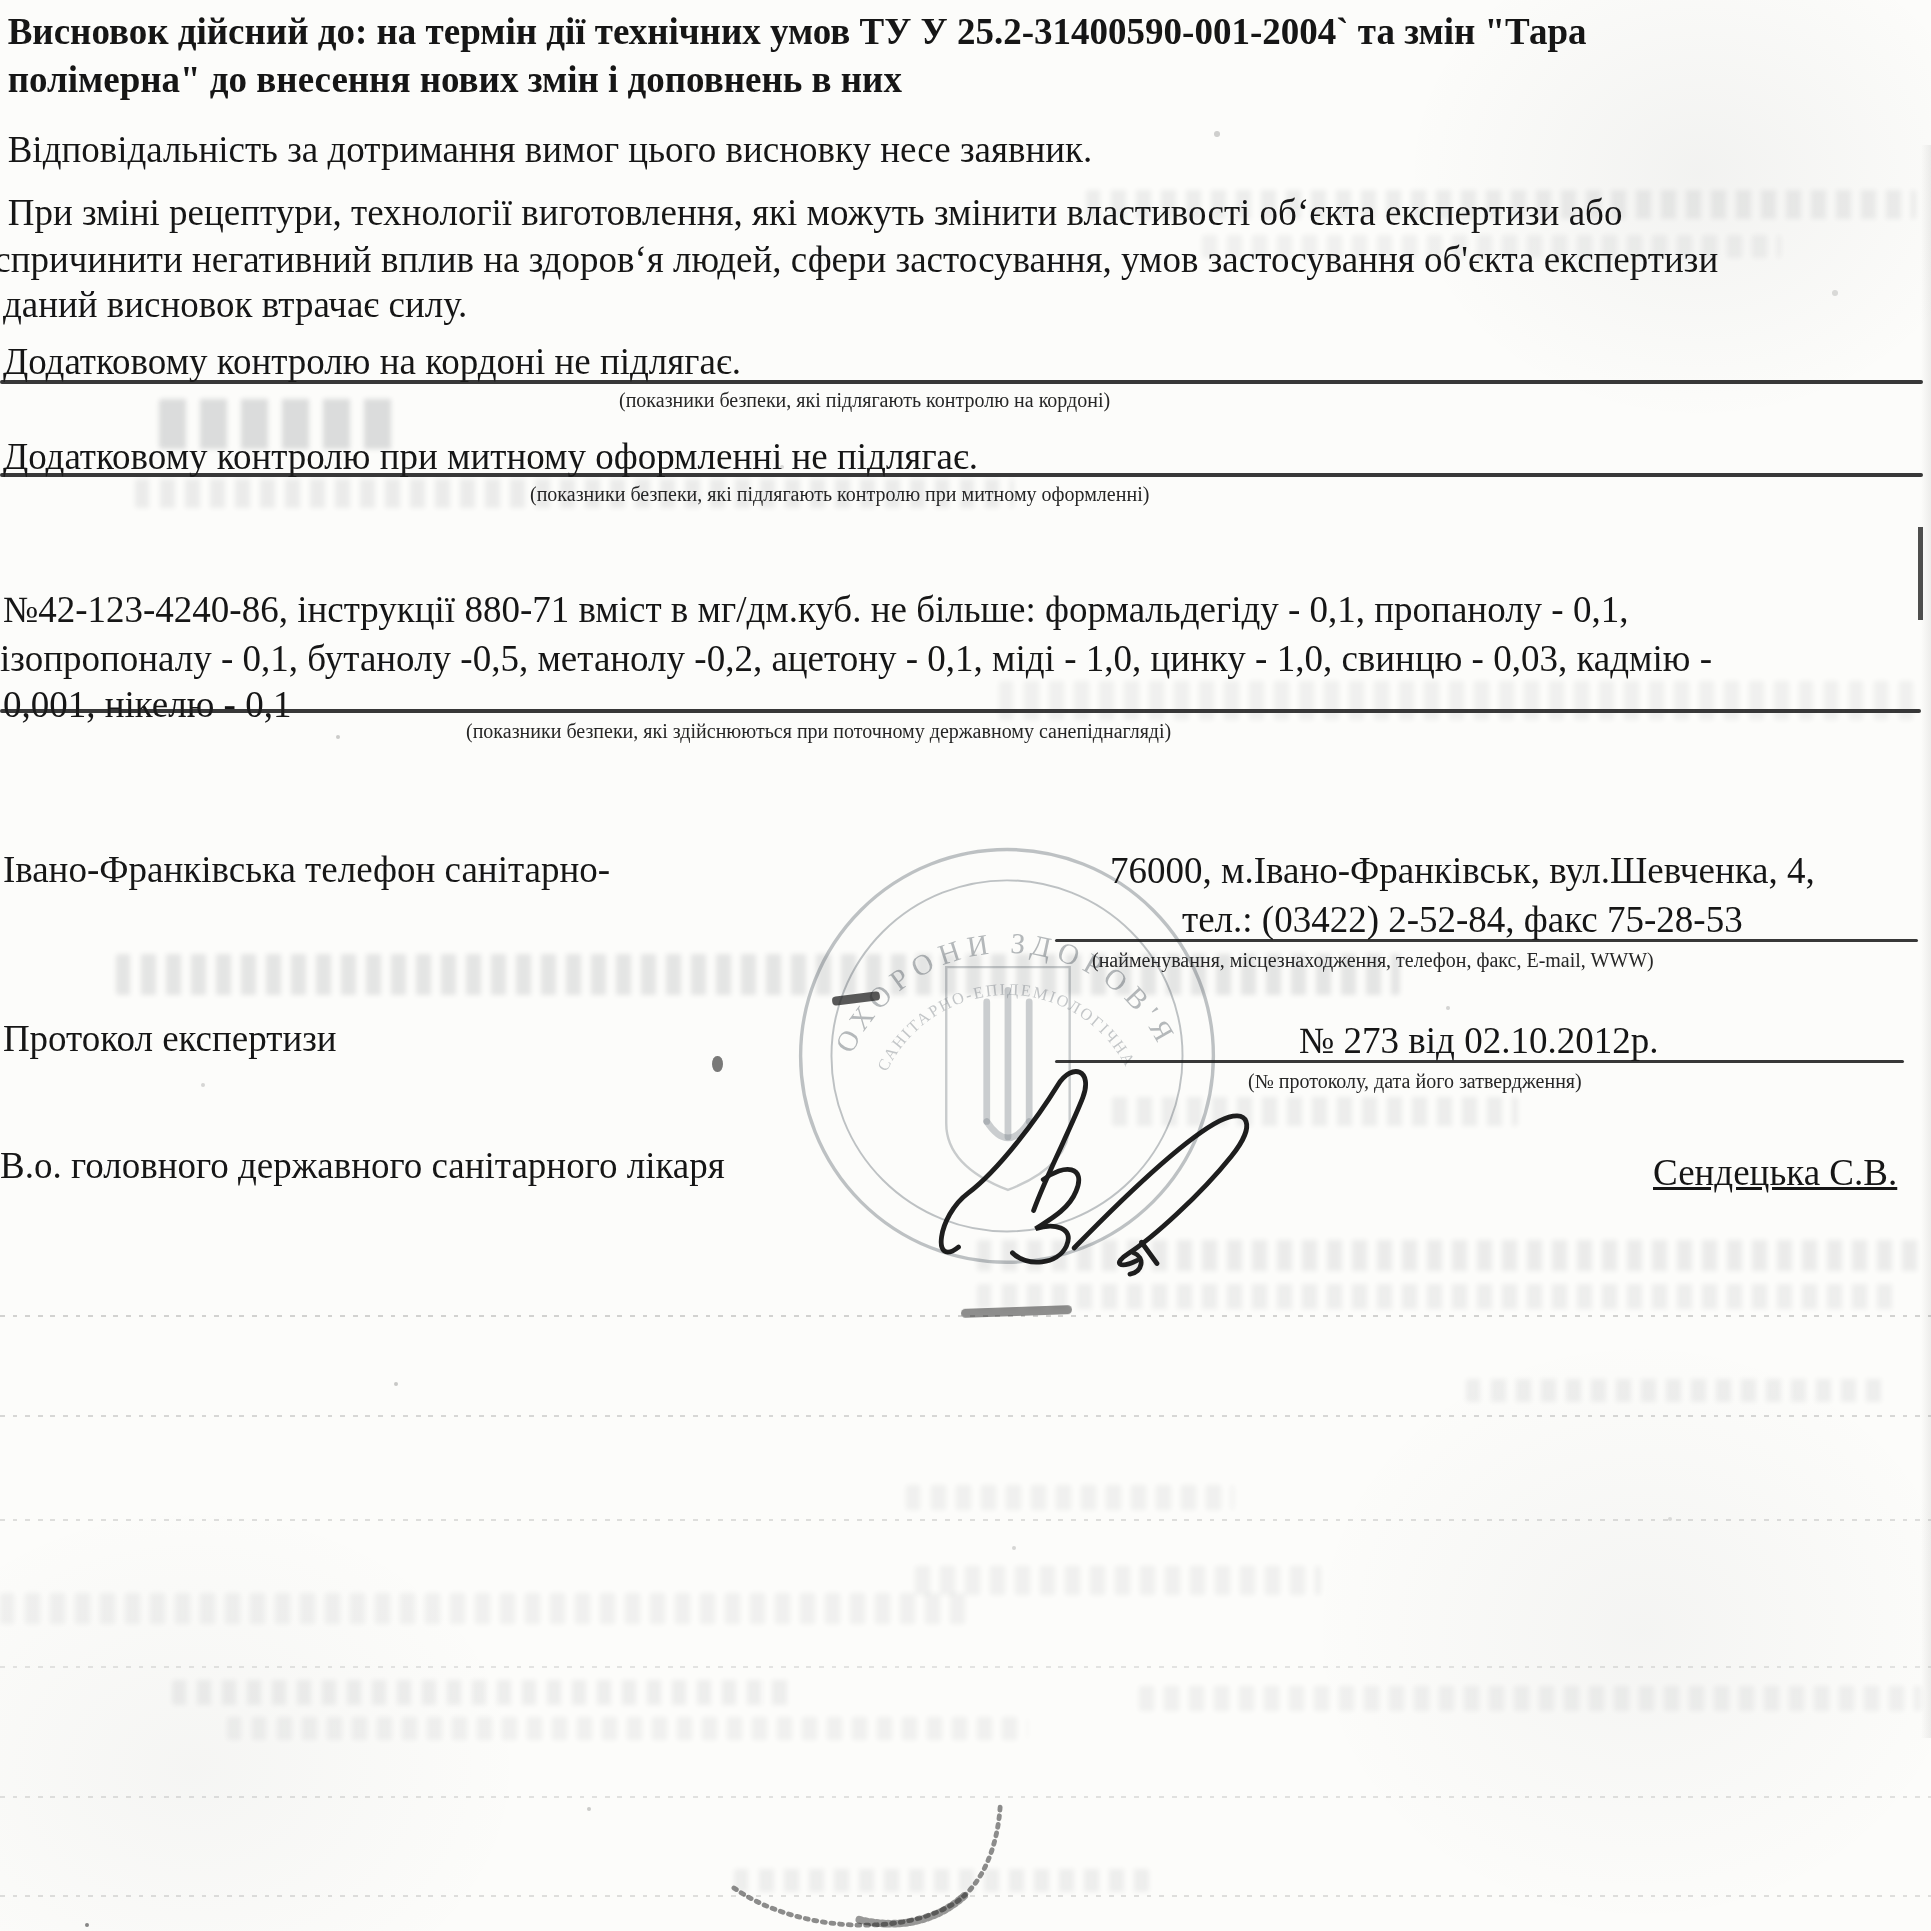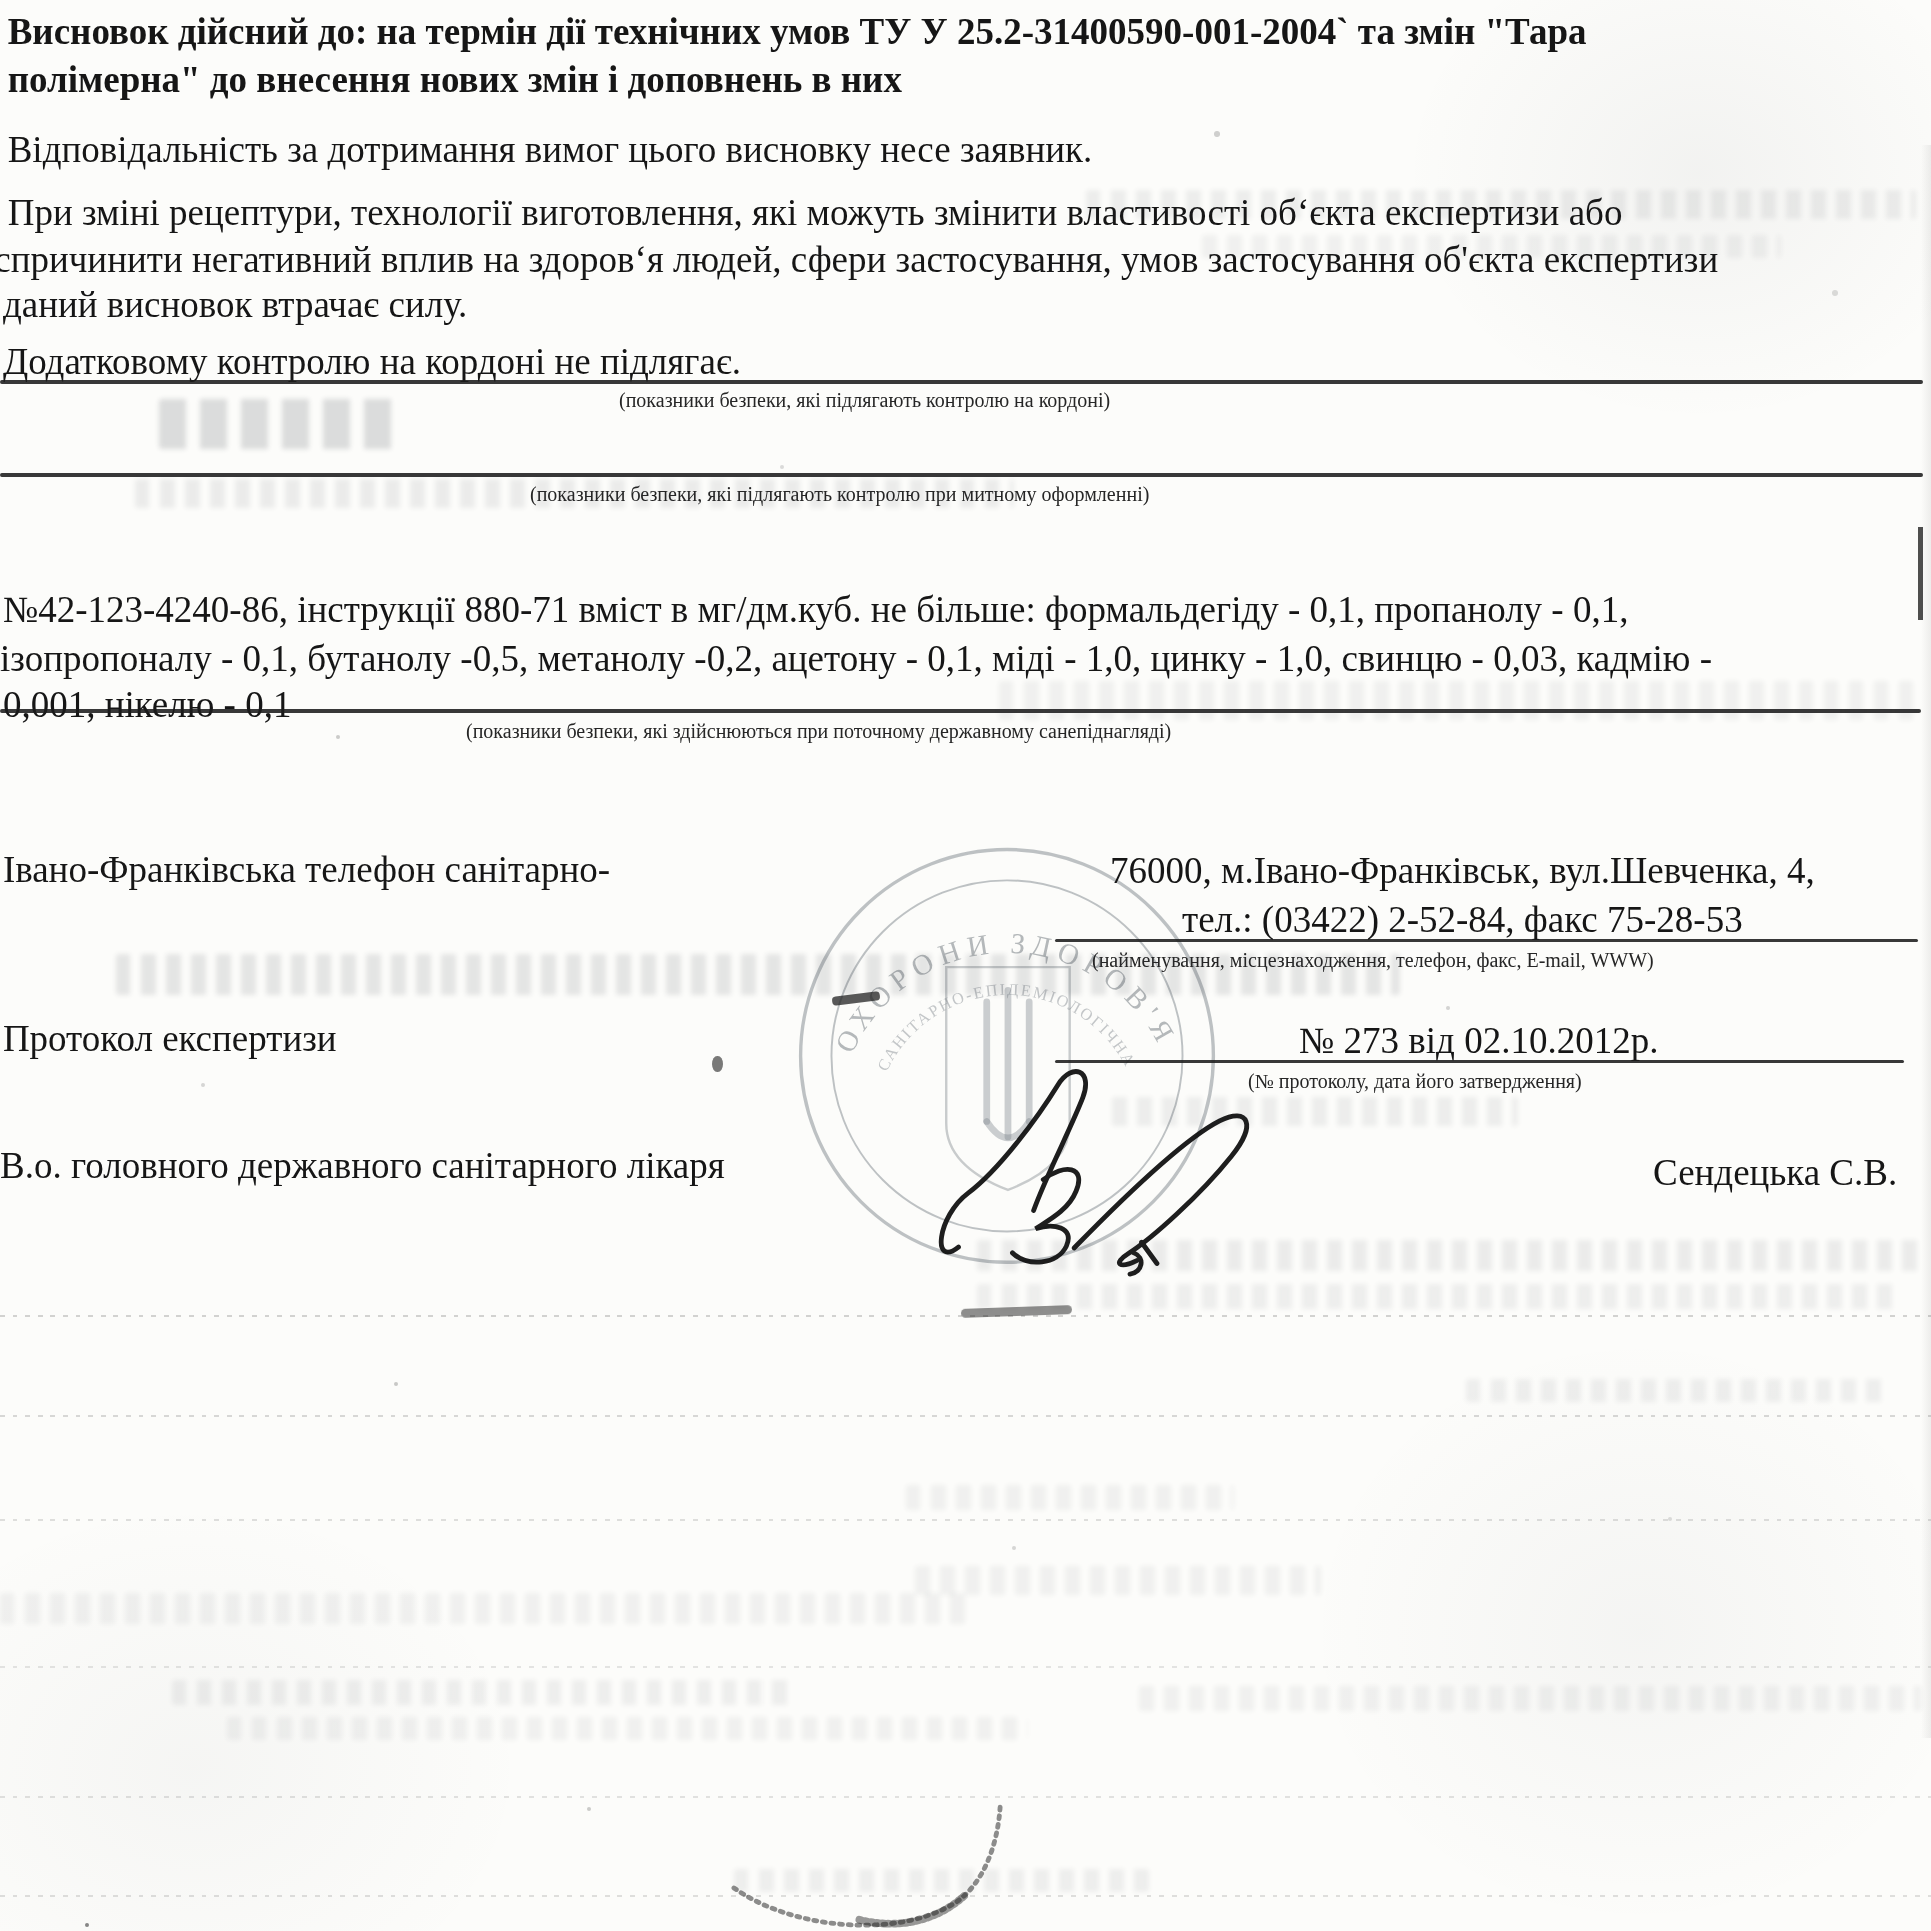--- a/index.html
+++ b/index.html
@@ -49,6 +49,7 @@
   <div class="rule" style="left:0; top:380px; width:1923px; height:3.9px;"></div>
   <div class="abs cap" style="left:619px; top:389px;">(показники безпеки, які підлягають контролю на кордоні)</div>
 
+  <div class="abs t" style="left:2.9px; top:435px;">Додатковому контролю при митному оформленні не підлягає.</div>
   <div class="rule" style="left:0; top:473px; width:1923px; height:3.9px;"></div>
   <div class="abs cap" style="left:530px; top:483px;">(показники безпеки, які підлягають контролю при митному оформленні)</div>
 

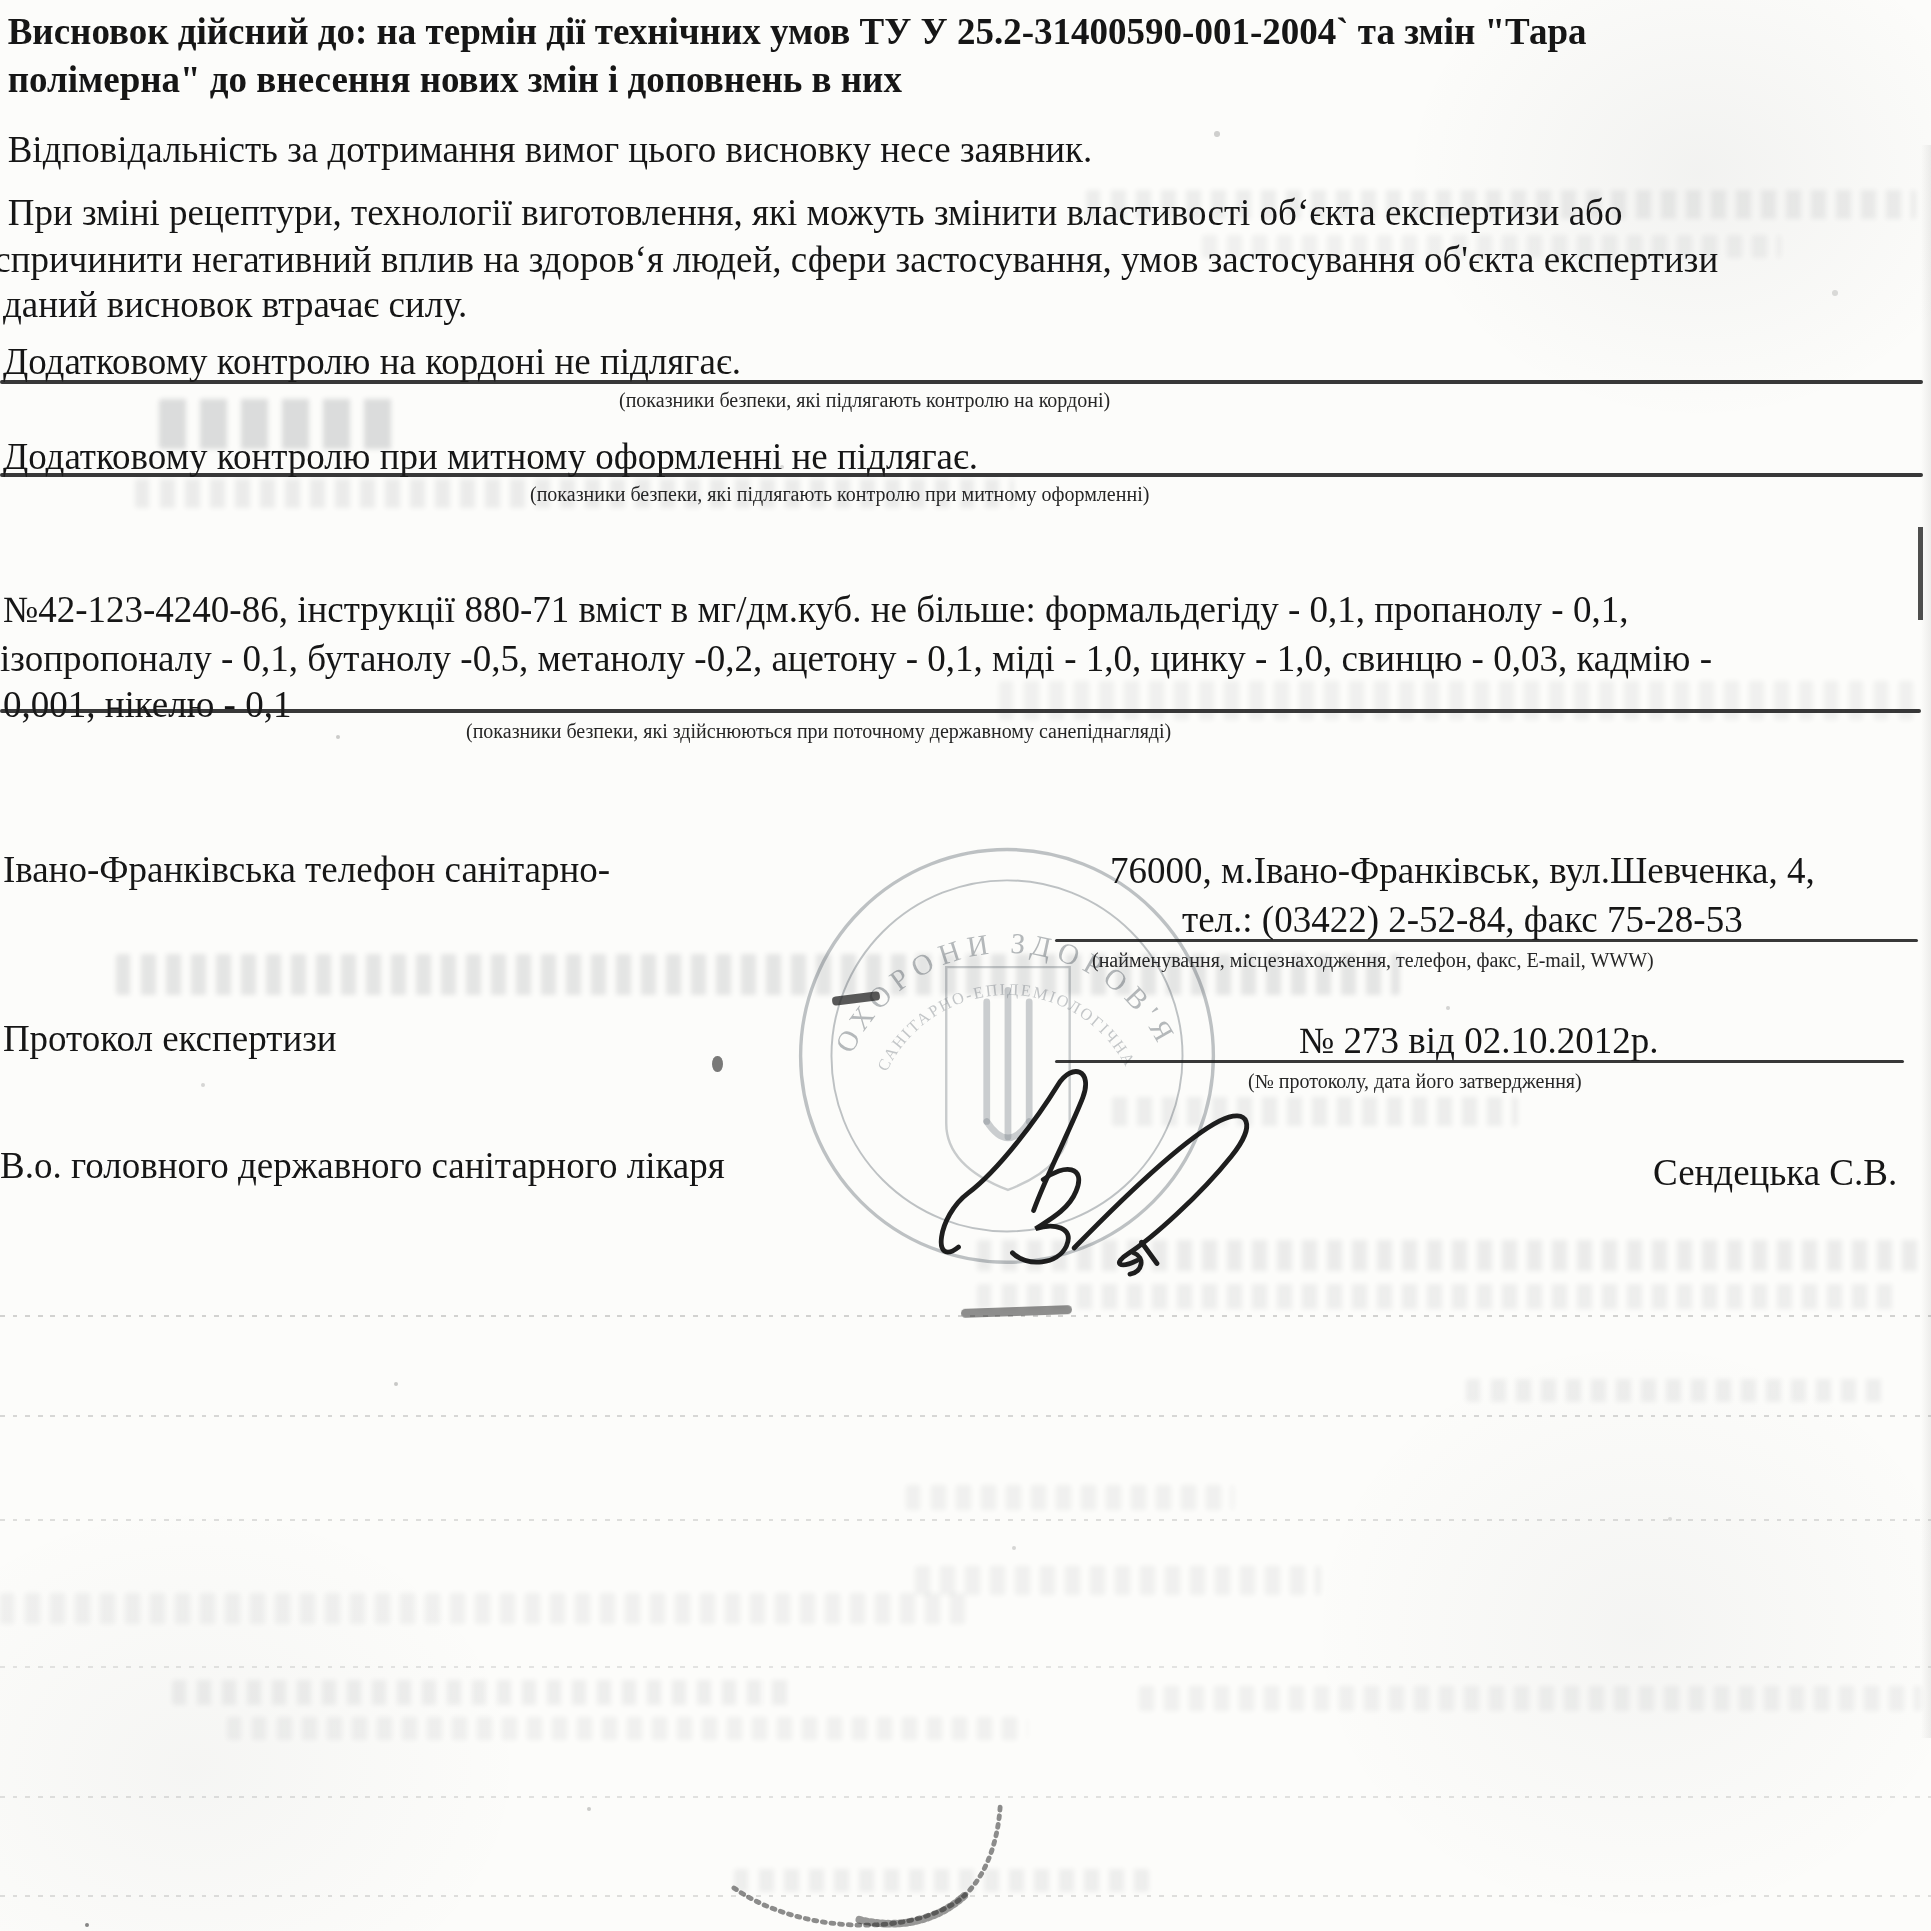--- a/index.html
+++ b/index.html
@@ -93,7 +93,7 @@
   <div class="abs cap" style="left:1248px; top:1070px;">(№ протоколу, дата  його затвердження)</div>
 
   <div class="abs t" style="left:0px; top:1144px;">В.о. головного державного санітарного лікаря</div>
-  <div class="abs t" style="left:1653px; top:1151px;">Сендецька С.В.</div>
+  <div class="abs t" style="left:1653px; top:1151px;text-decoration:underline;">Сендецька С.В.</div>
 
   <svg style="left:929px; top:1064px;" width="348" height="212" viewBox="0 0 360 220">
     <g fill="none" stroke="#0c0c0c" stroke-width="5" stroke-linecap="round" opacity=".92">

